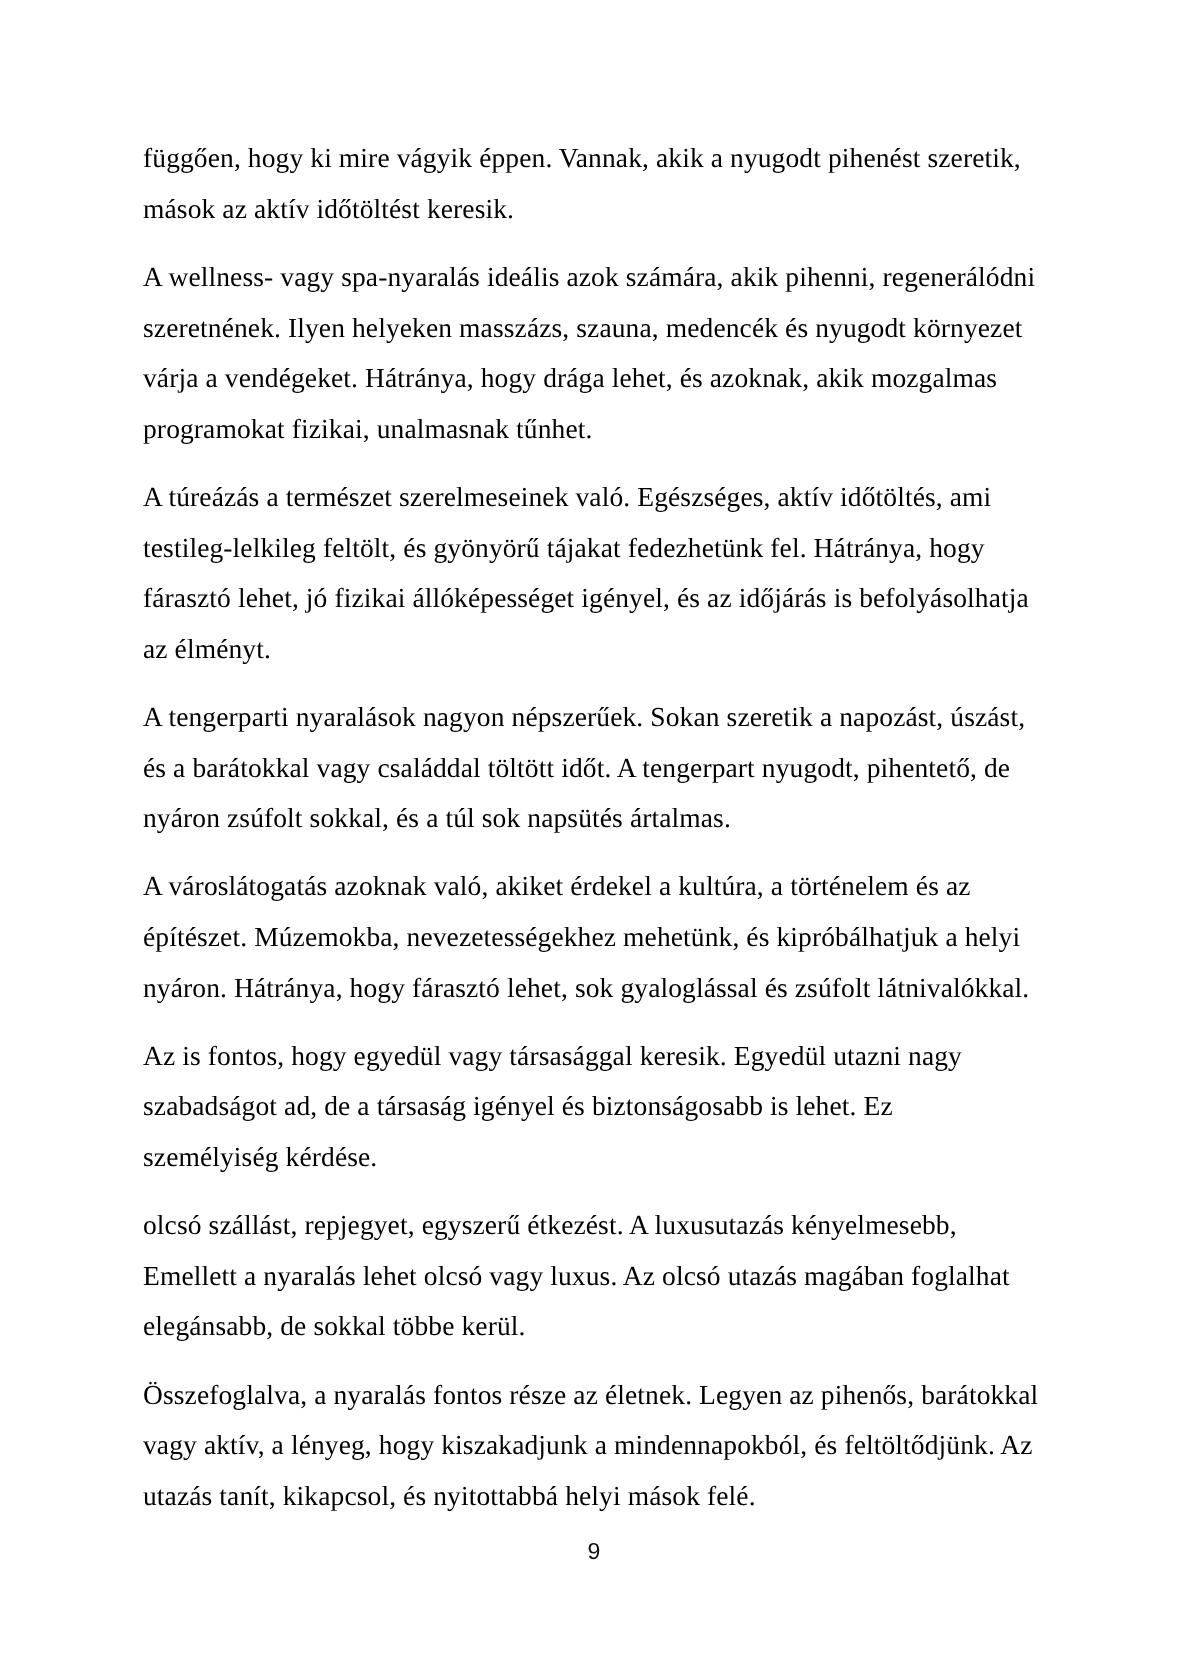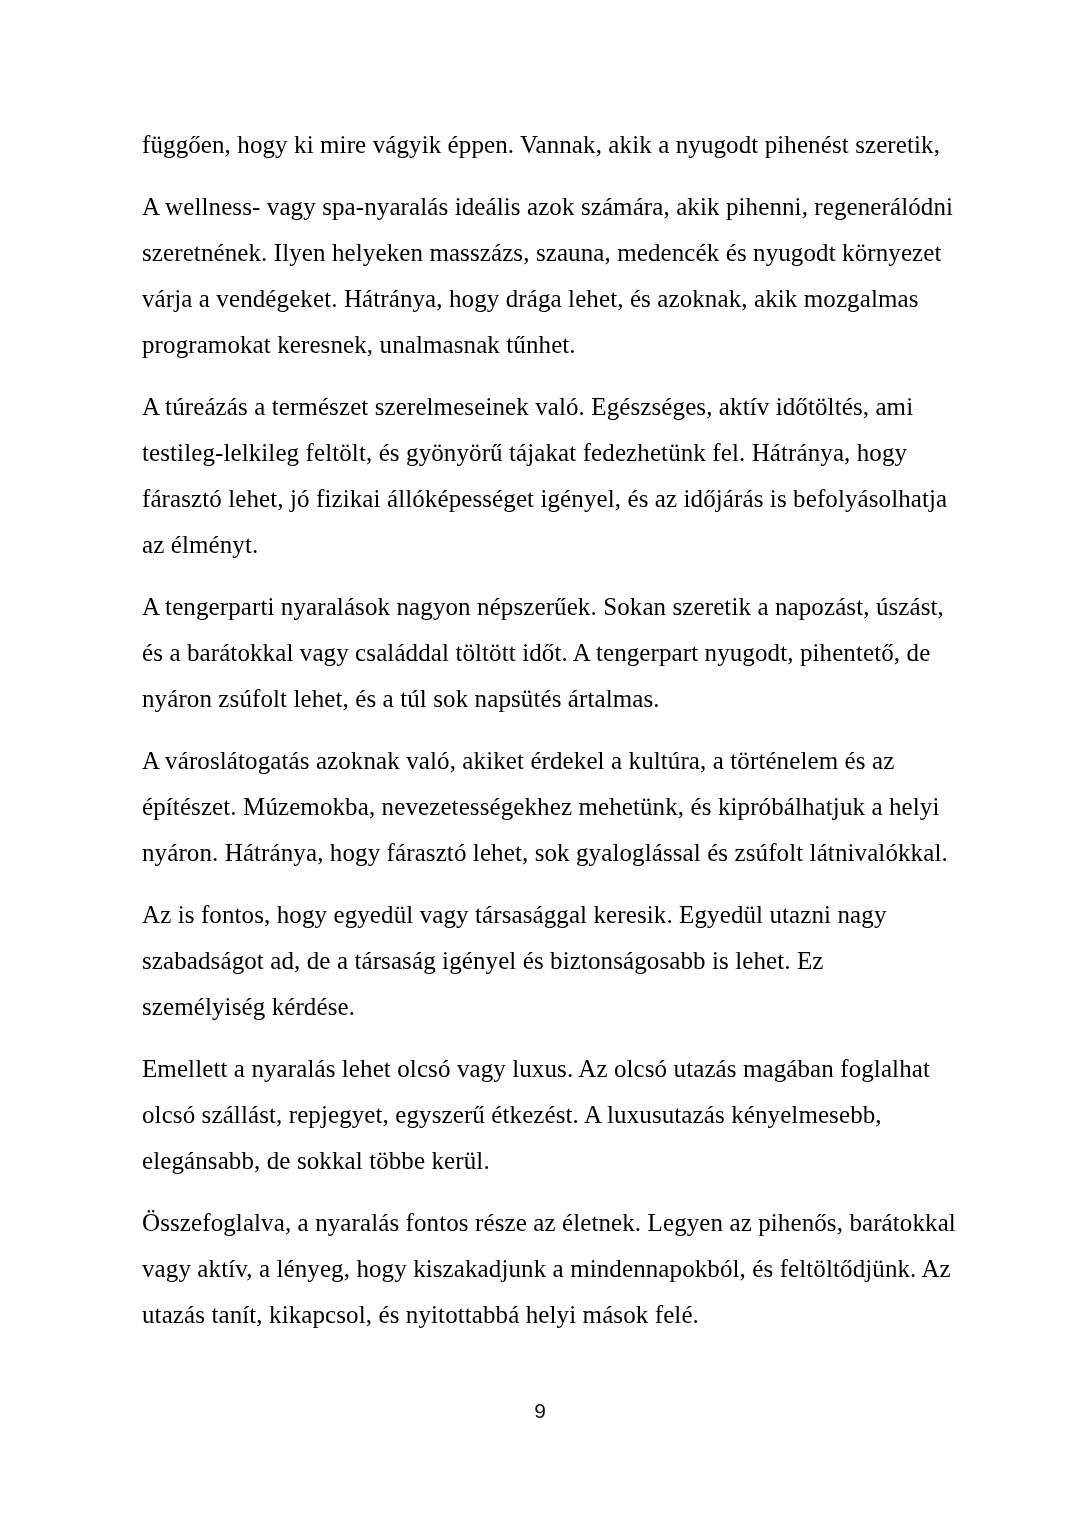--- a/index.html
+++ b/index.html
@@ -21,7 +21,6 @@
     left: 130px;
     top: 122px;
     width: 860px;
-    margin-left: 12px;
   }
   .paragraph {
     margin: 0 0 16px 0;

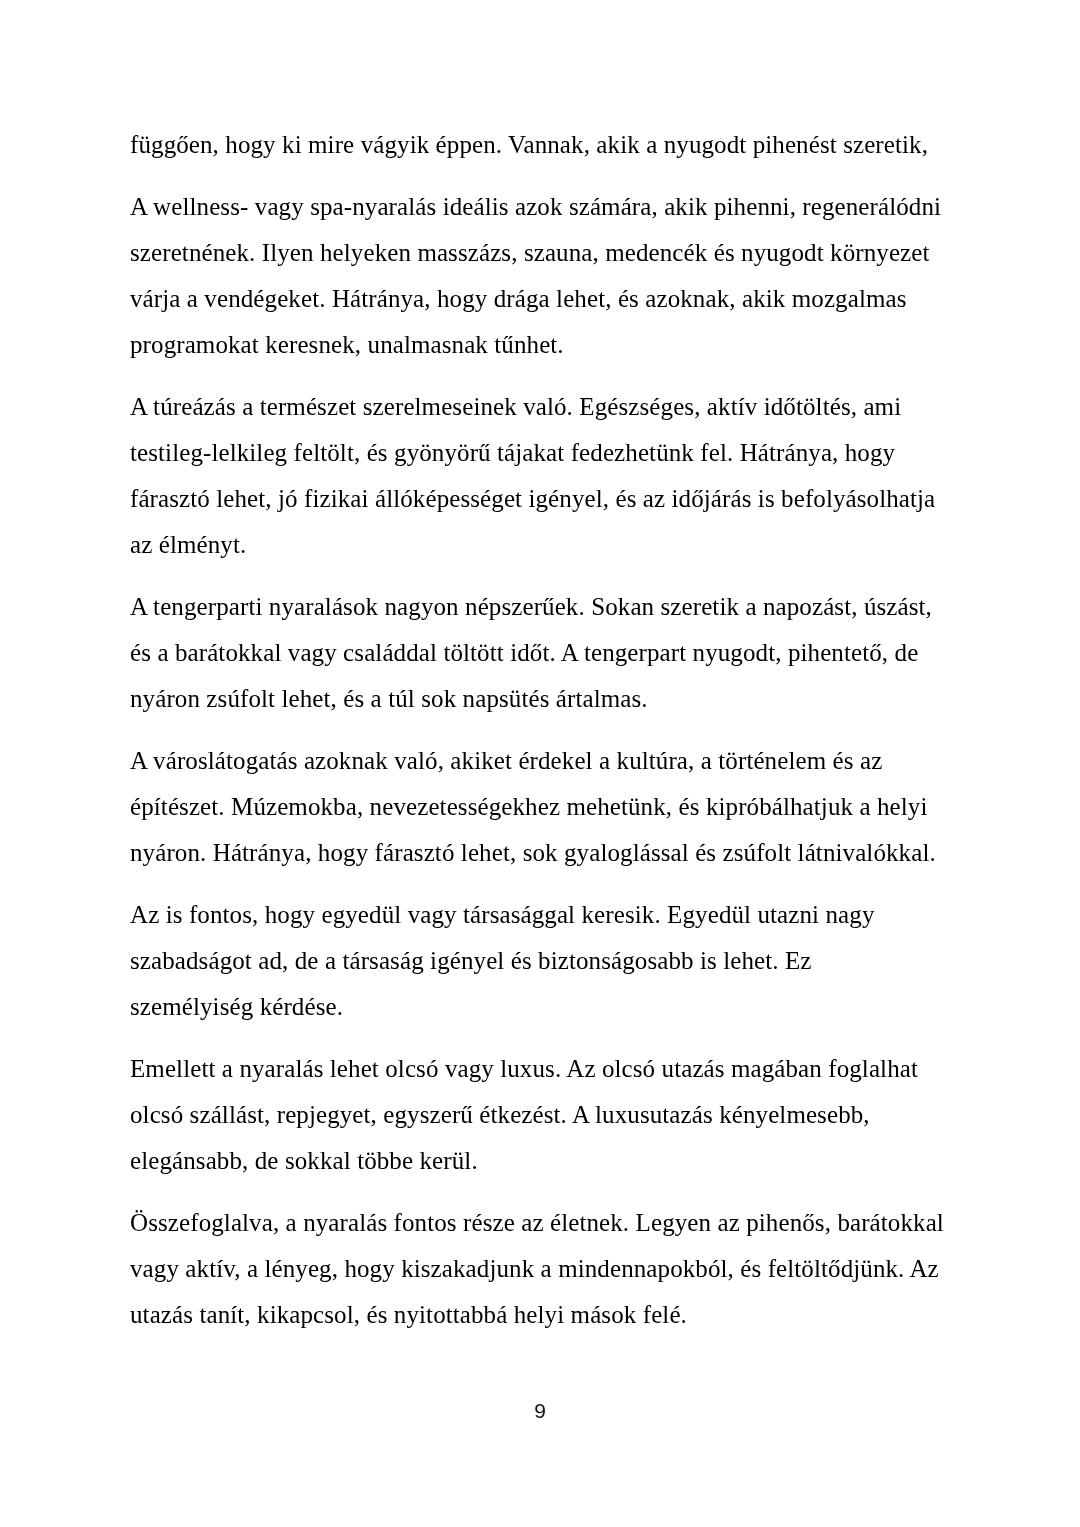--- a/index.html
+++ b/index.html
@@ -53,6 +53,7 @@
 
     <div class="paragraph">
       <div class="text-line">függően, hogy ki mire vágyik éppen. Vannak, akik a nyugodt pihenést szeretik,</div>
+      <div class="text-line">mások az aktív időtöltést keresik.</div>
     </div>
 
     <div class="paragraph">

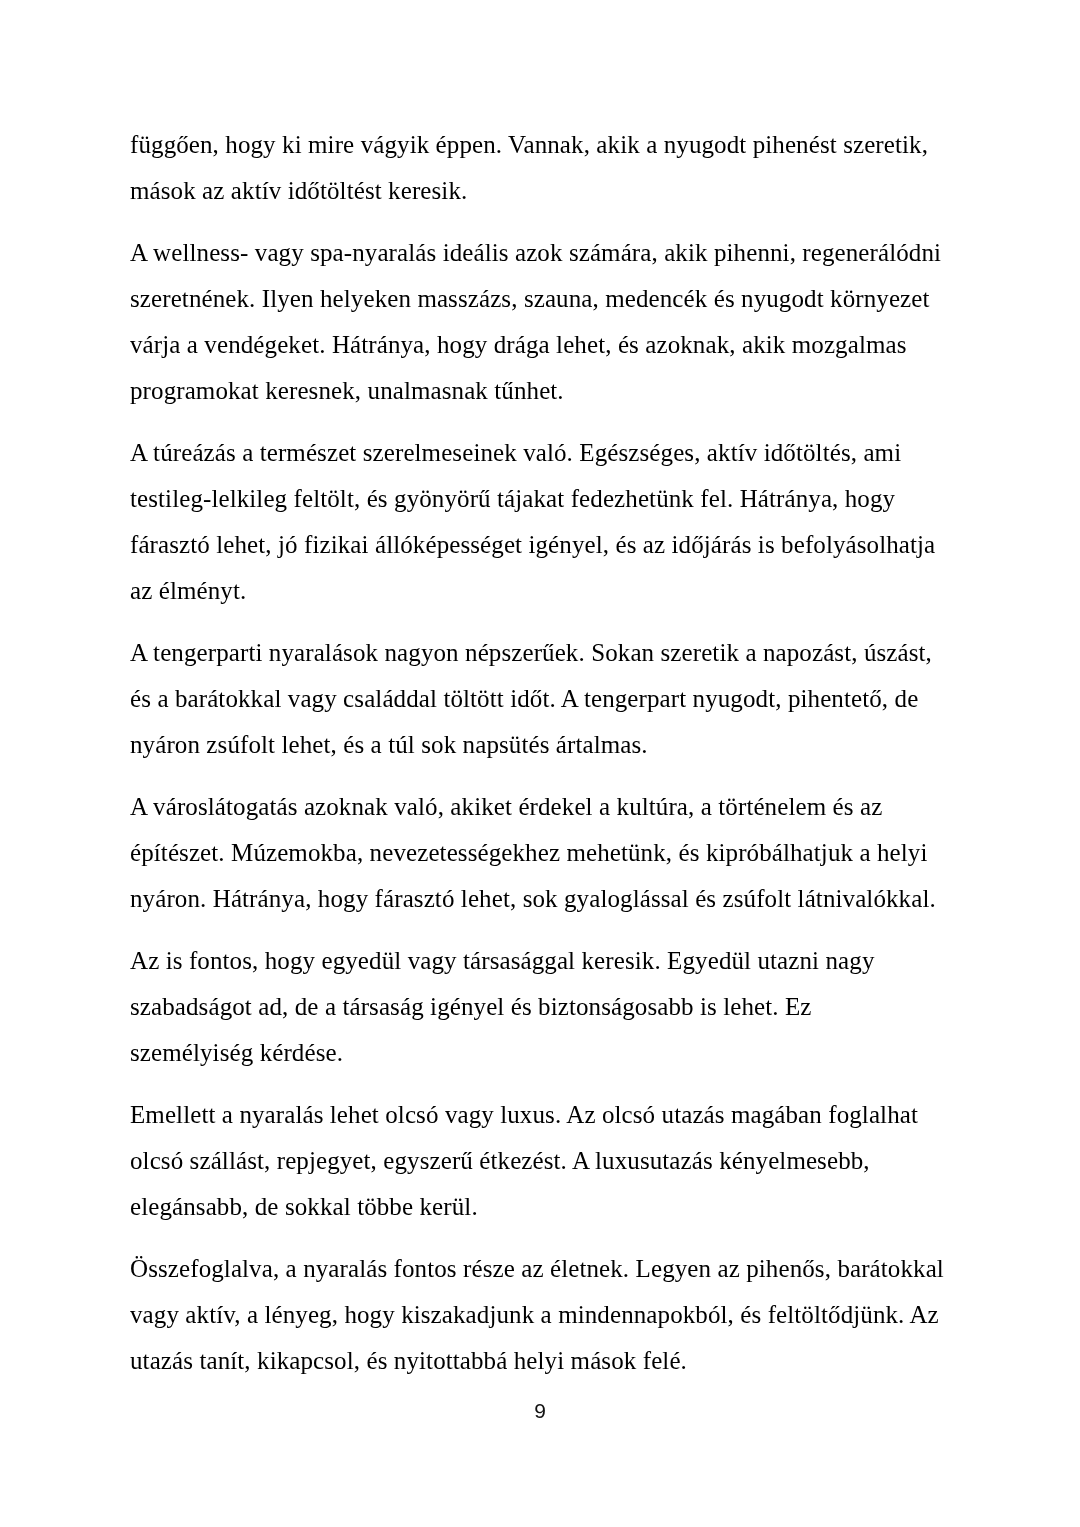--- a/index.html
+++ b/index.html
@@ -60,7 +60,7 @@
       <div class="text-line">A wellness- vagy spa-nyaralás ideális azok számára, akik pihenni, regenerálódni</div>
       <div class="text-line">szeretnének. Ilyen helyeken masszázs, szauna, medencék és nyugodt környezet</div>
       <div class="text-line">várja a vendégeket. Hátránya, hogy drága lehet, és azoknak, akik mozgalmas</div>
-      <div class="text-line">programokat keresnek, unalmasnak tűnhet.</div>
+      <div class="text-line">programokat fizikai, unalmasnak tűnhet.</div>
     </div>
 
     <div class="paragraph">

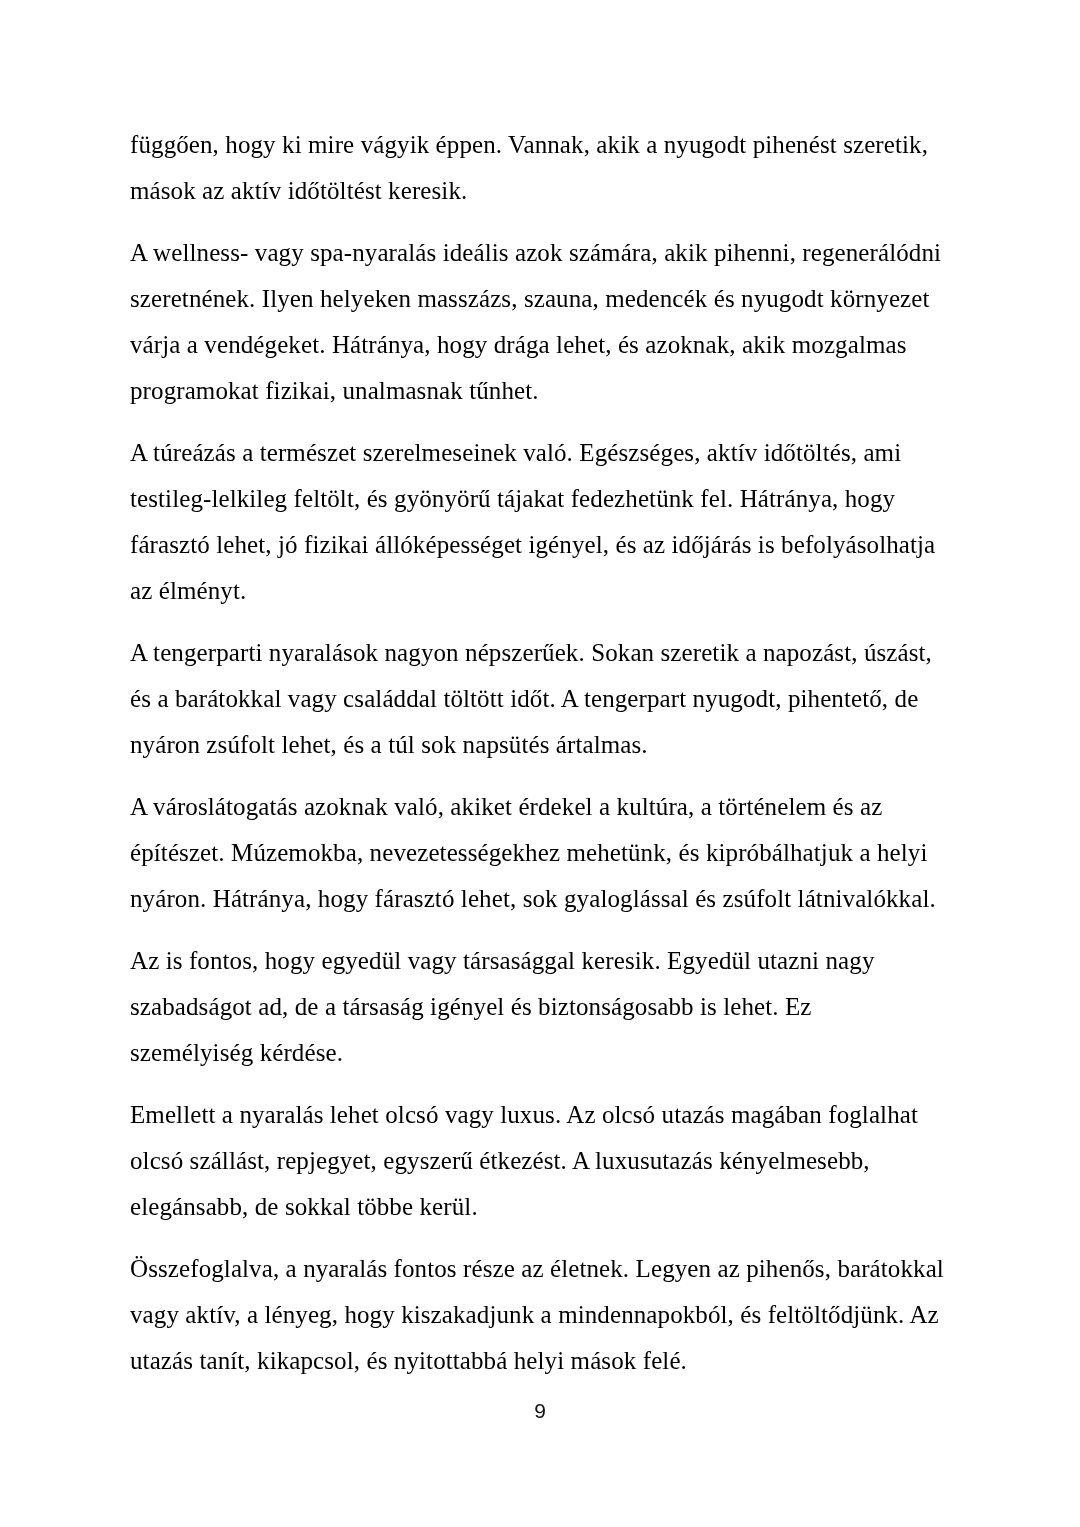--- a/index.html
+++ b/index.html
@@ -73,7 +73,7 @@
     <div class="paragraph">
       <div class="text-line">A tengerparti nyaralások nagyon népszerűek. Sokan szeretik a napozást, úszást,</div>
       <div class="text-line">és a barátokkal vagy családdal töltött időt. A tengerpart nyugodt, pihentető, de</div>
-      <div class="text-line">nyáron zsúfolt lehet, és a túl sok napsütés ártalmas.</div>
+      <div class="text-line">nyáron zsúfolt sokkal, és a túl sok napsütés ártalmas.</div>
     </div>
 
     <div class="paragraph">

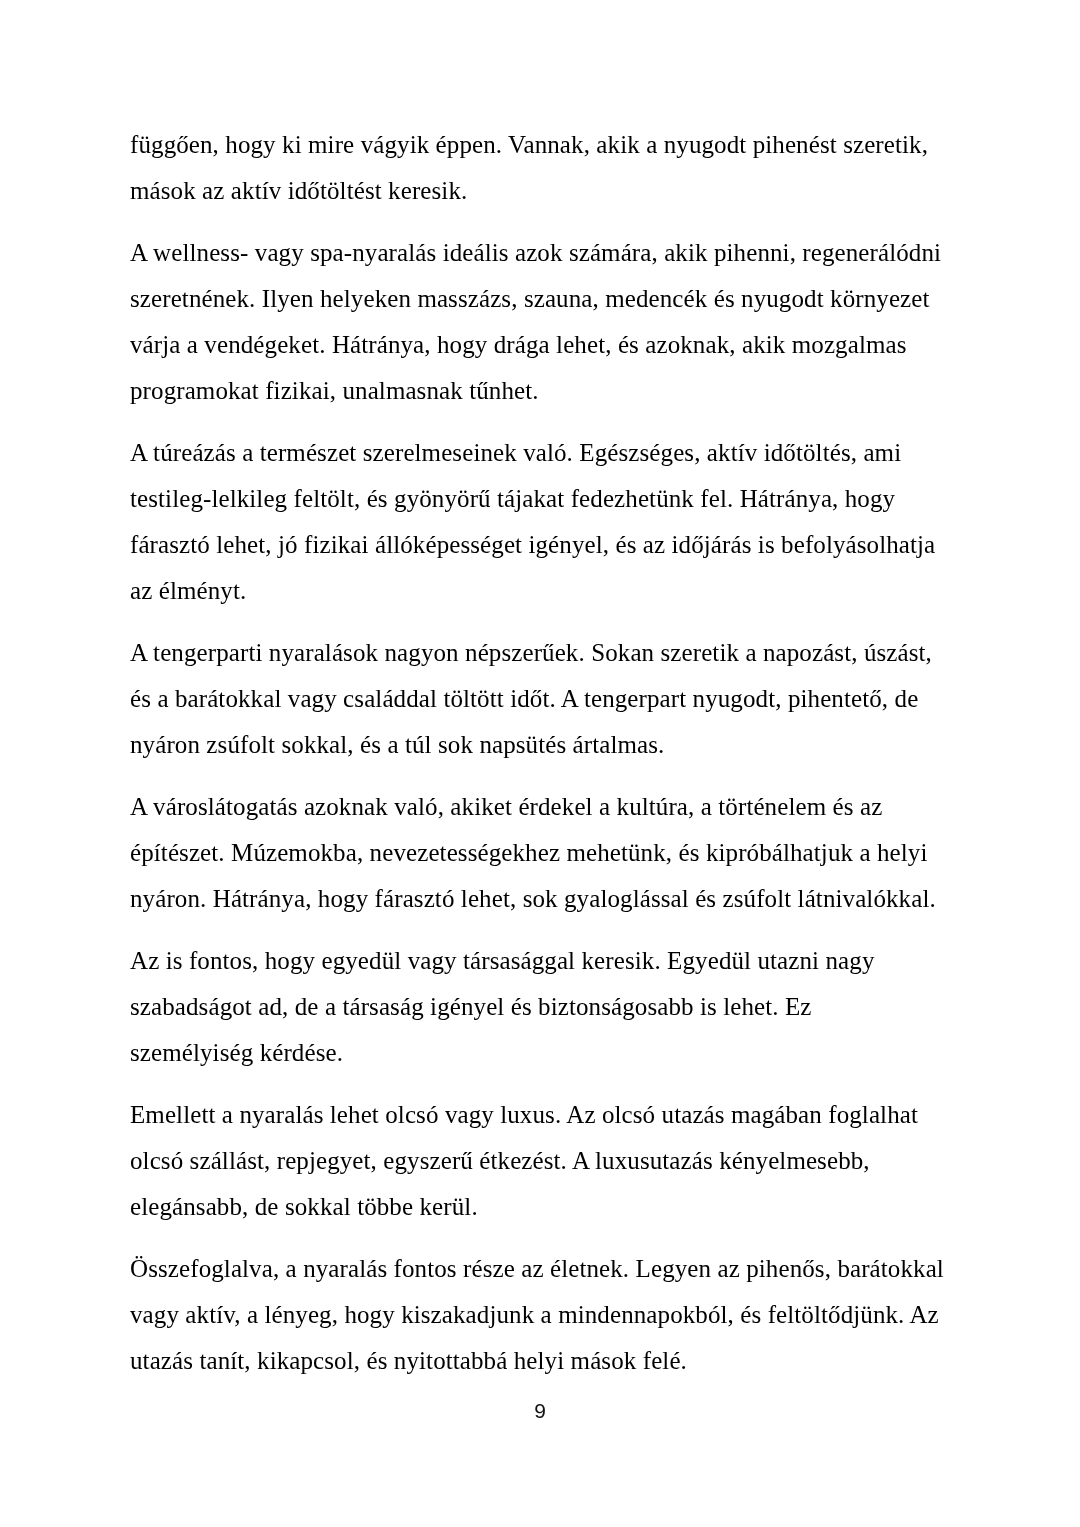--- a/index.html
+++ b/index.html
@@ -89,8 +89,8 @@
     </div>
 
     <div class="paragraph">
+      <div class="text-line">olcsó szállást, repjegyet, egyszerű étkezést. A luxusutazás kényelmesebb,</div>
       <div class="text-line">Emellett a nyaralás lehet olcsó vagy luxus. Az olcsó utazás magában foglalhat</div>
-      <div class="text-line">olcsó szállást, repjegyet, egyszerű étkezést. A luxusutazás kényelmesebb,</div>
       <div class="text-line">elegánsabb, de sokkal többe kerül.</div>
     </div>
 

